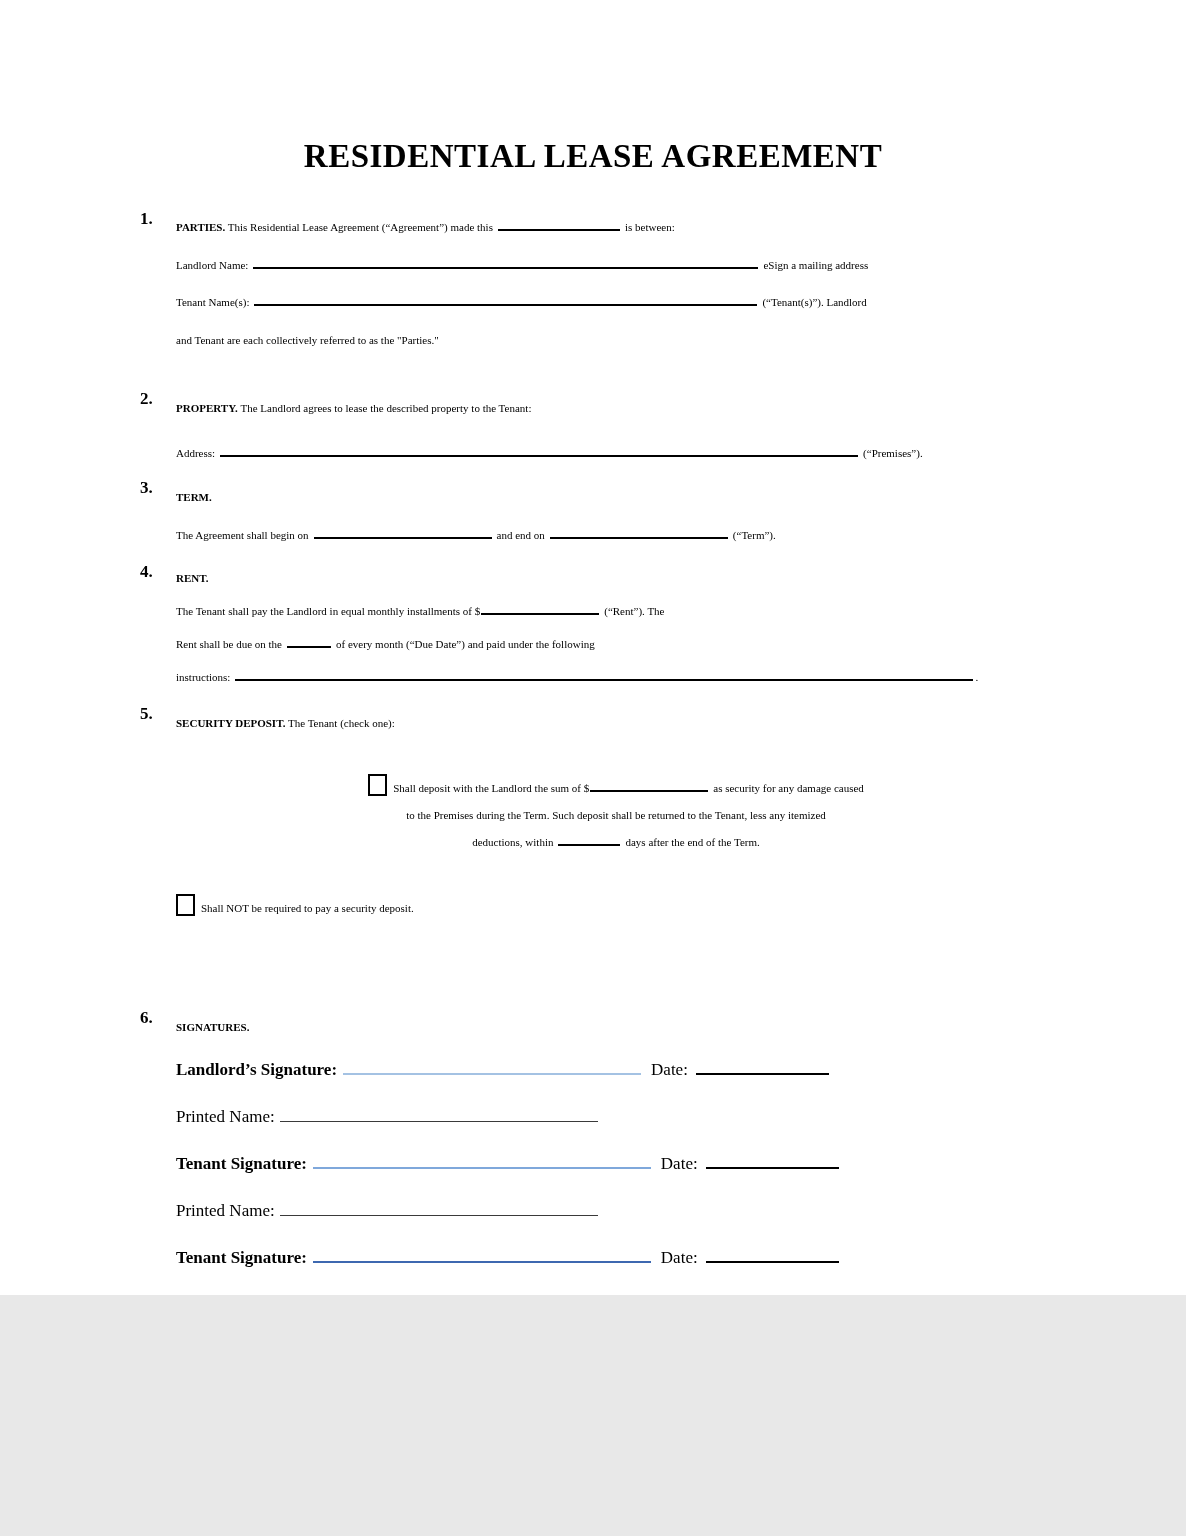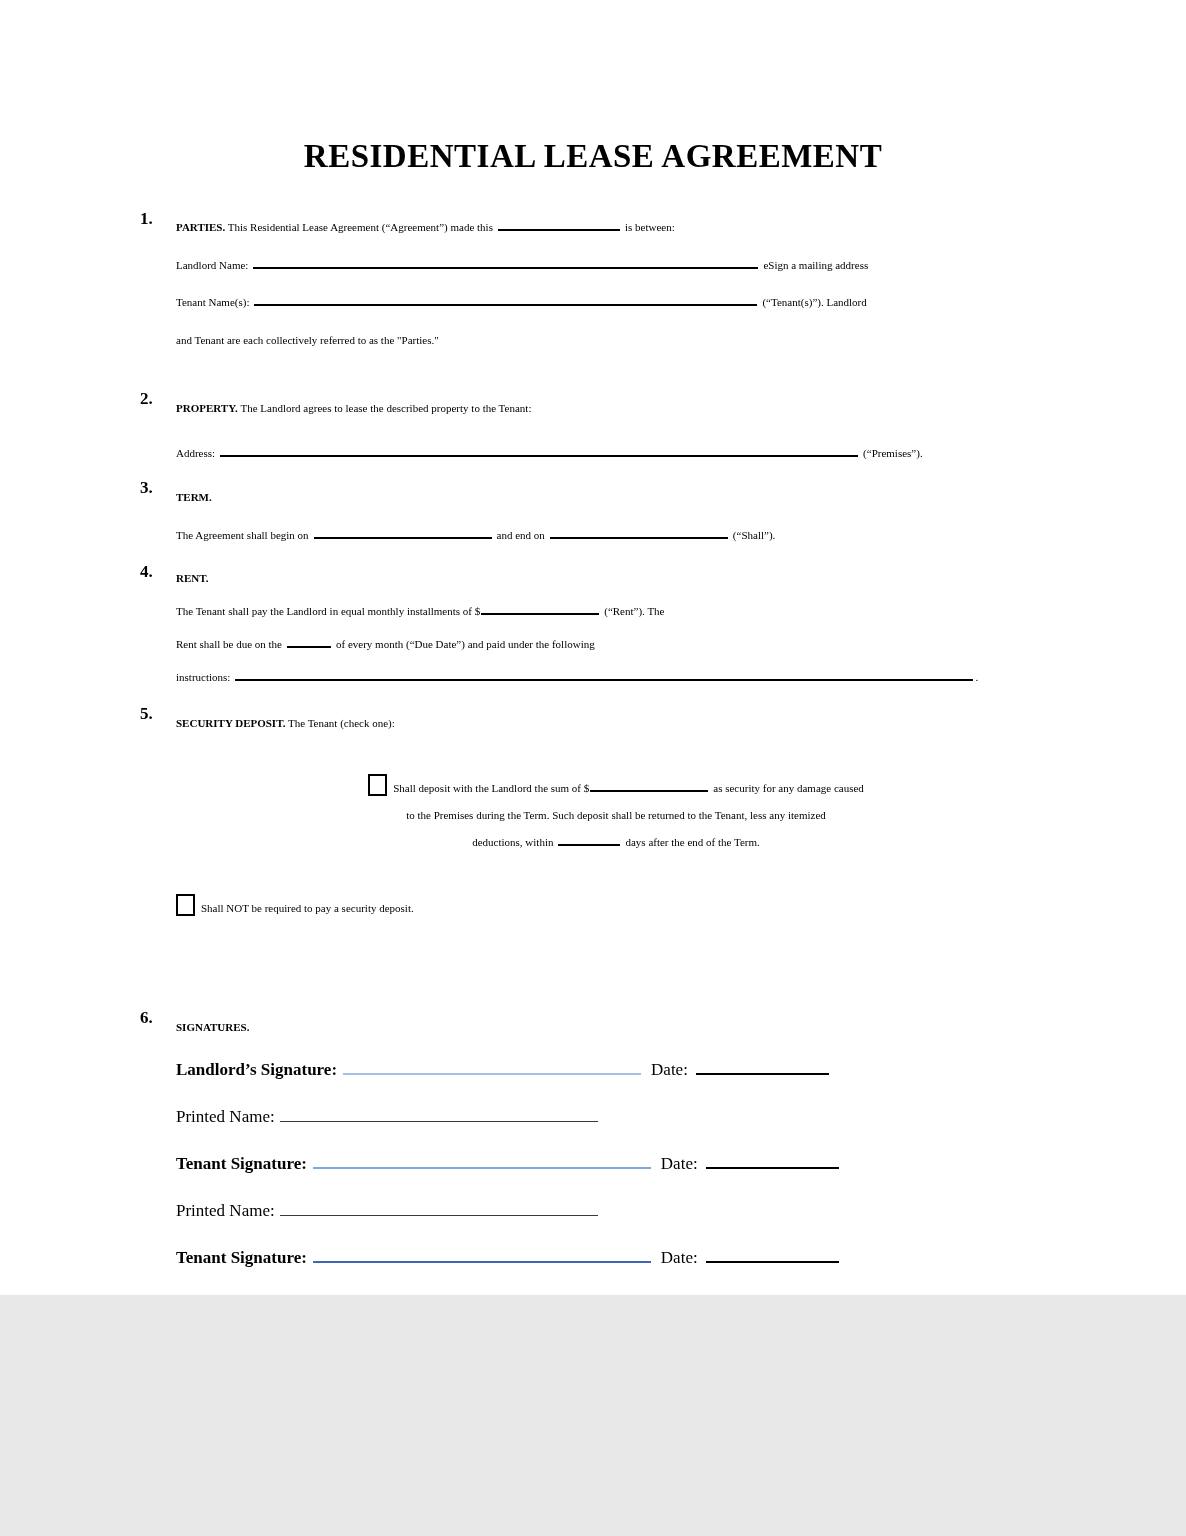--- a/index.html
+++ b/index.html
@@ -132,7 +132,7 @@
       <div class="num">3.</div>
       <div class="sbody">
         <p class="line"><b>TERM.</b></p>
-        <p class="line"><span>The Agreement shall begin on</span><span class="blank" style="width:178px"></span><span>and end on</span><span class="blank" style="width:178px"></span><span>(“Shall”).</span></p>
+        <p class="line"><span>The Agreement shall begin on</span><span class="blank" style="width:178px"></span><span>and end on</span><span class="blank" style="width:178px"></span><span>(“Term”).</span></p>
       </div>
     </div>
 

